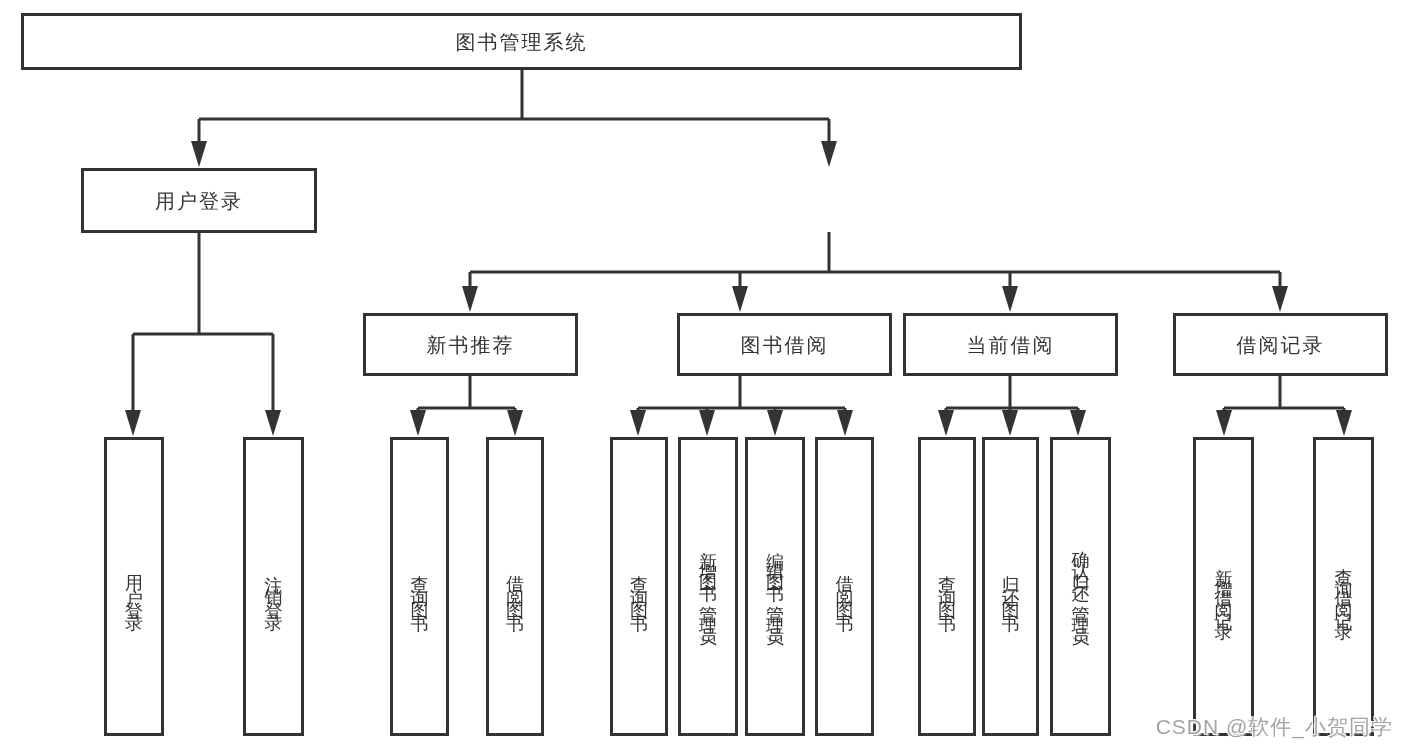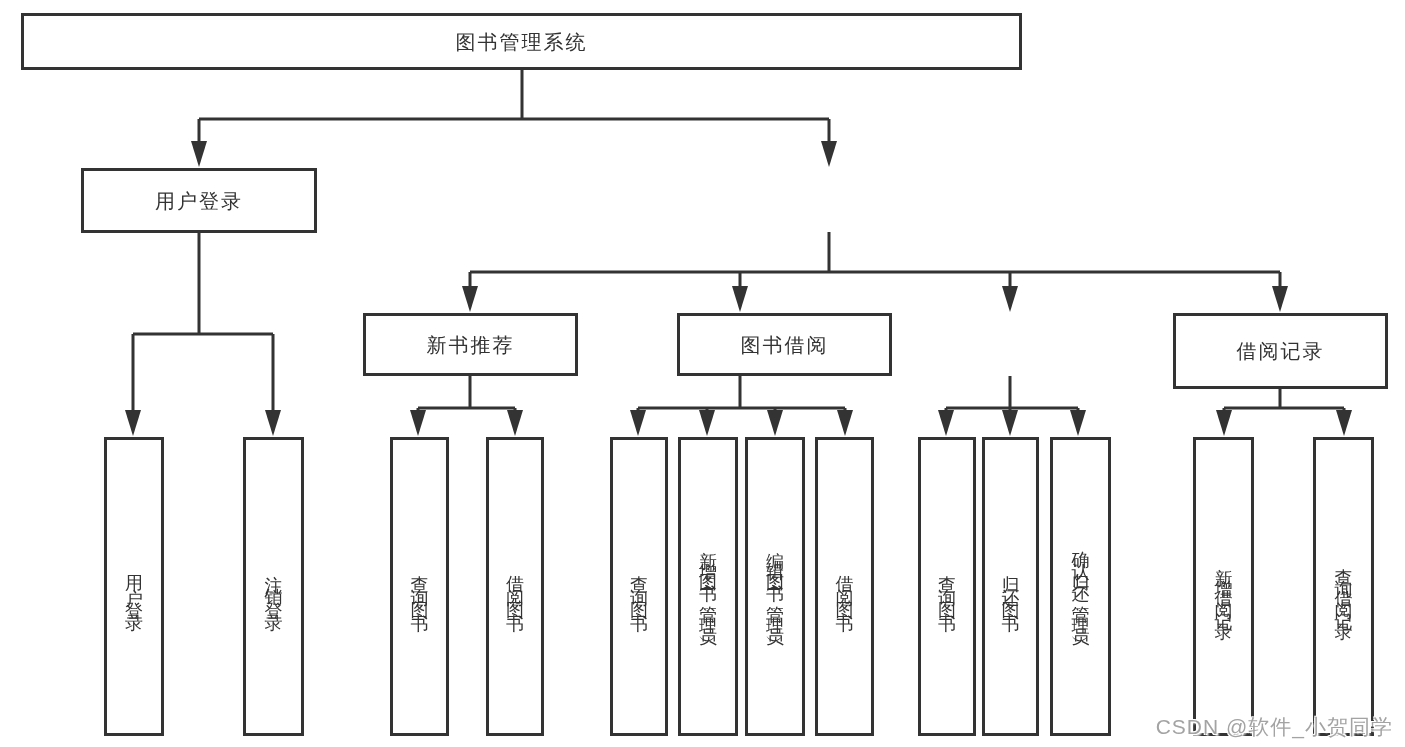--- a/index.html
+++ b/index.html
@@ -105,6 +105,7 @@
 
   <div class="node hnode" style="left:363px;top:313px;width:215px;height:63px;">新书推荐</div>
   <div class="node hnode" style="left:633px;top:313px;width:215px;height:63px;margin-left:44px;">图书借阅</div>
+  <div class="node hnode" style="left:903px;top:313px;width:215px;height:63px;">当前借阅</div>
   <div class="node hnode" style="left:1173px;top:313px;width:215px;height:76px;">借阅记录</div>
 
   <div class="node vnode" style="left:104px;width:60px;">

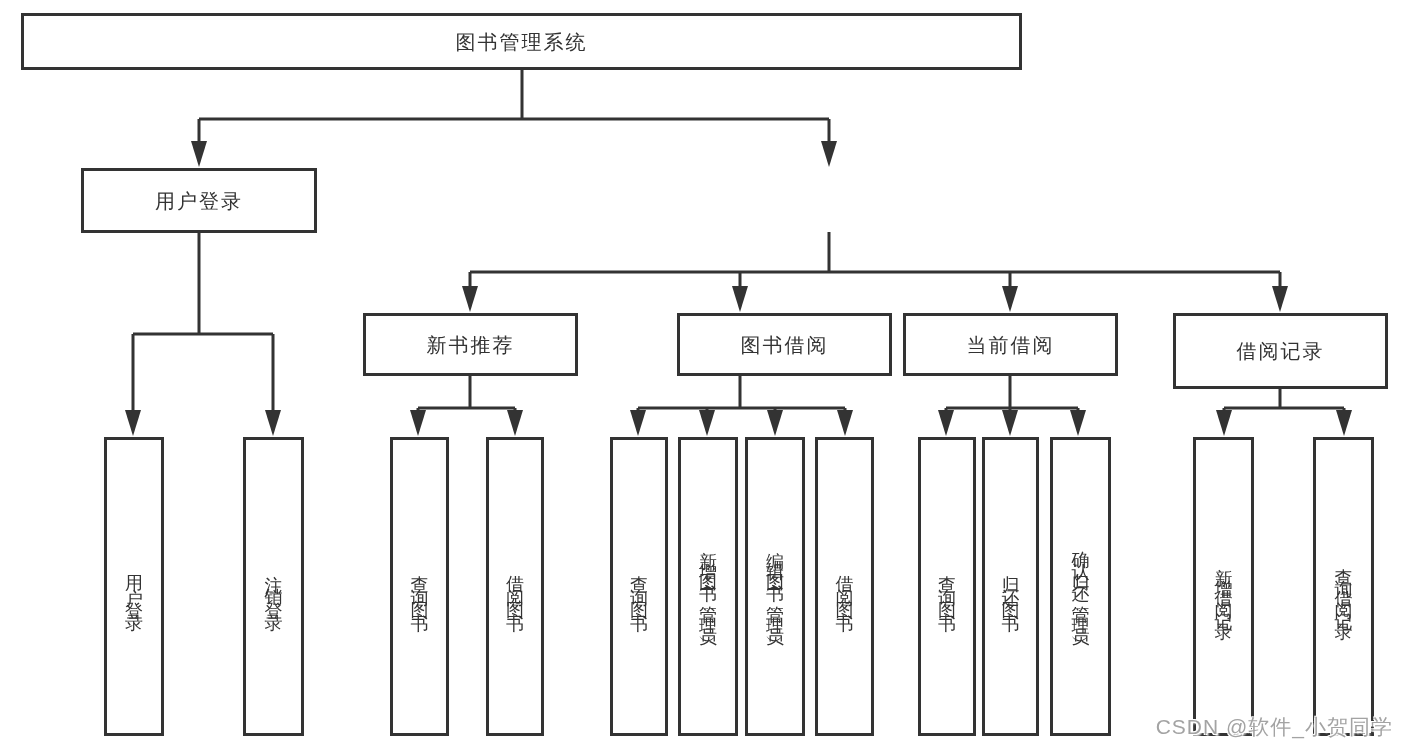--- a/index.html
+++ b/index.html
@@ -106,7 +106,7 @@
   <div class="node hnode" style="left:363px;top:313px;width:215px;height:63px;">新书推荐</div>
   <div class="node hnode" style="left:633px;top:313px;width:215px;height:63px;margin-left:44px;">图书借阅</div>
   <div class="node hnode" style="left:903px;top:313px;width:215px;height:63px;">当前借阅</div>
-  <div class="node hnode" style="left:1173px;top:313px;width:215px;height:76px;">借阅记录</div>
+  <div class="node hnode" style="left:1173px;top:313px;width:215px;height:63px;">借阅记录</div>
 
   <div class="node vnode" style="left:104px;width:60px;">
     <span>用户登录</span>

